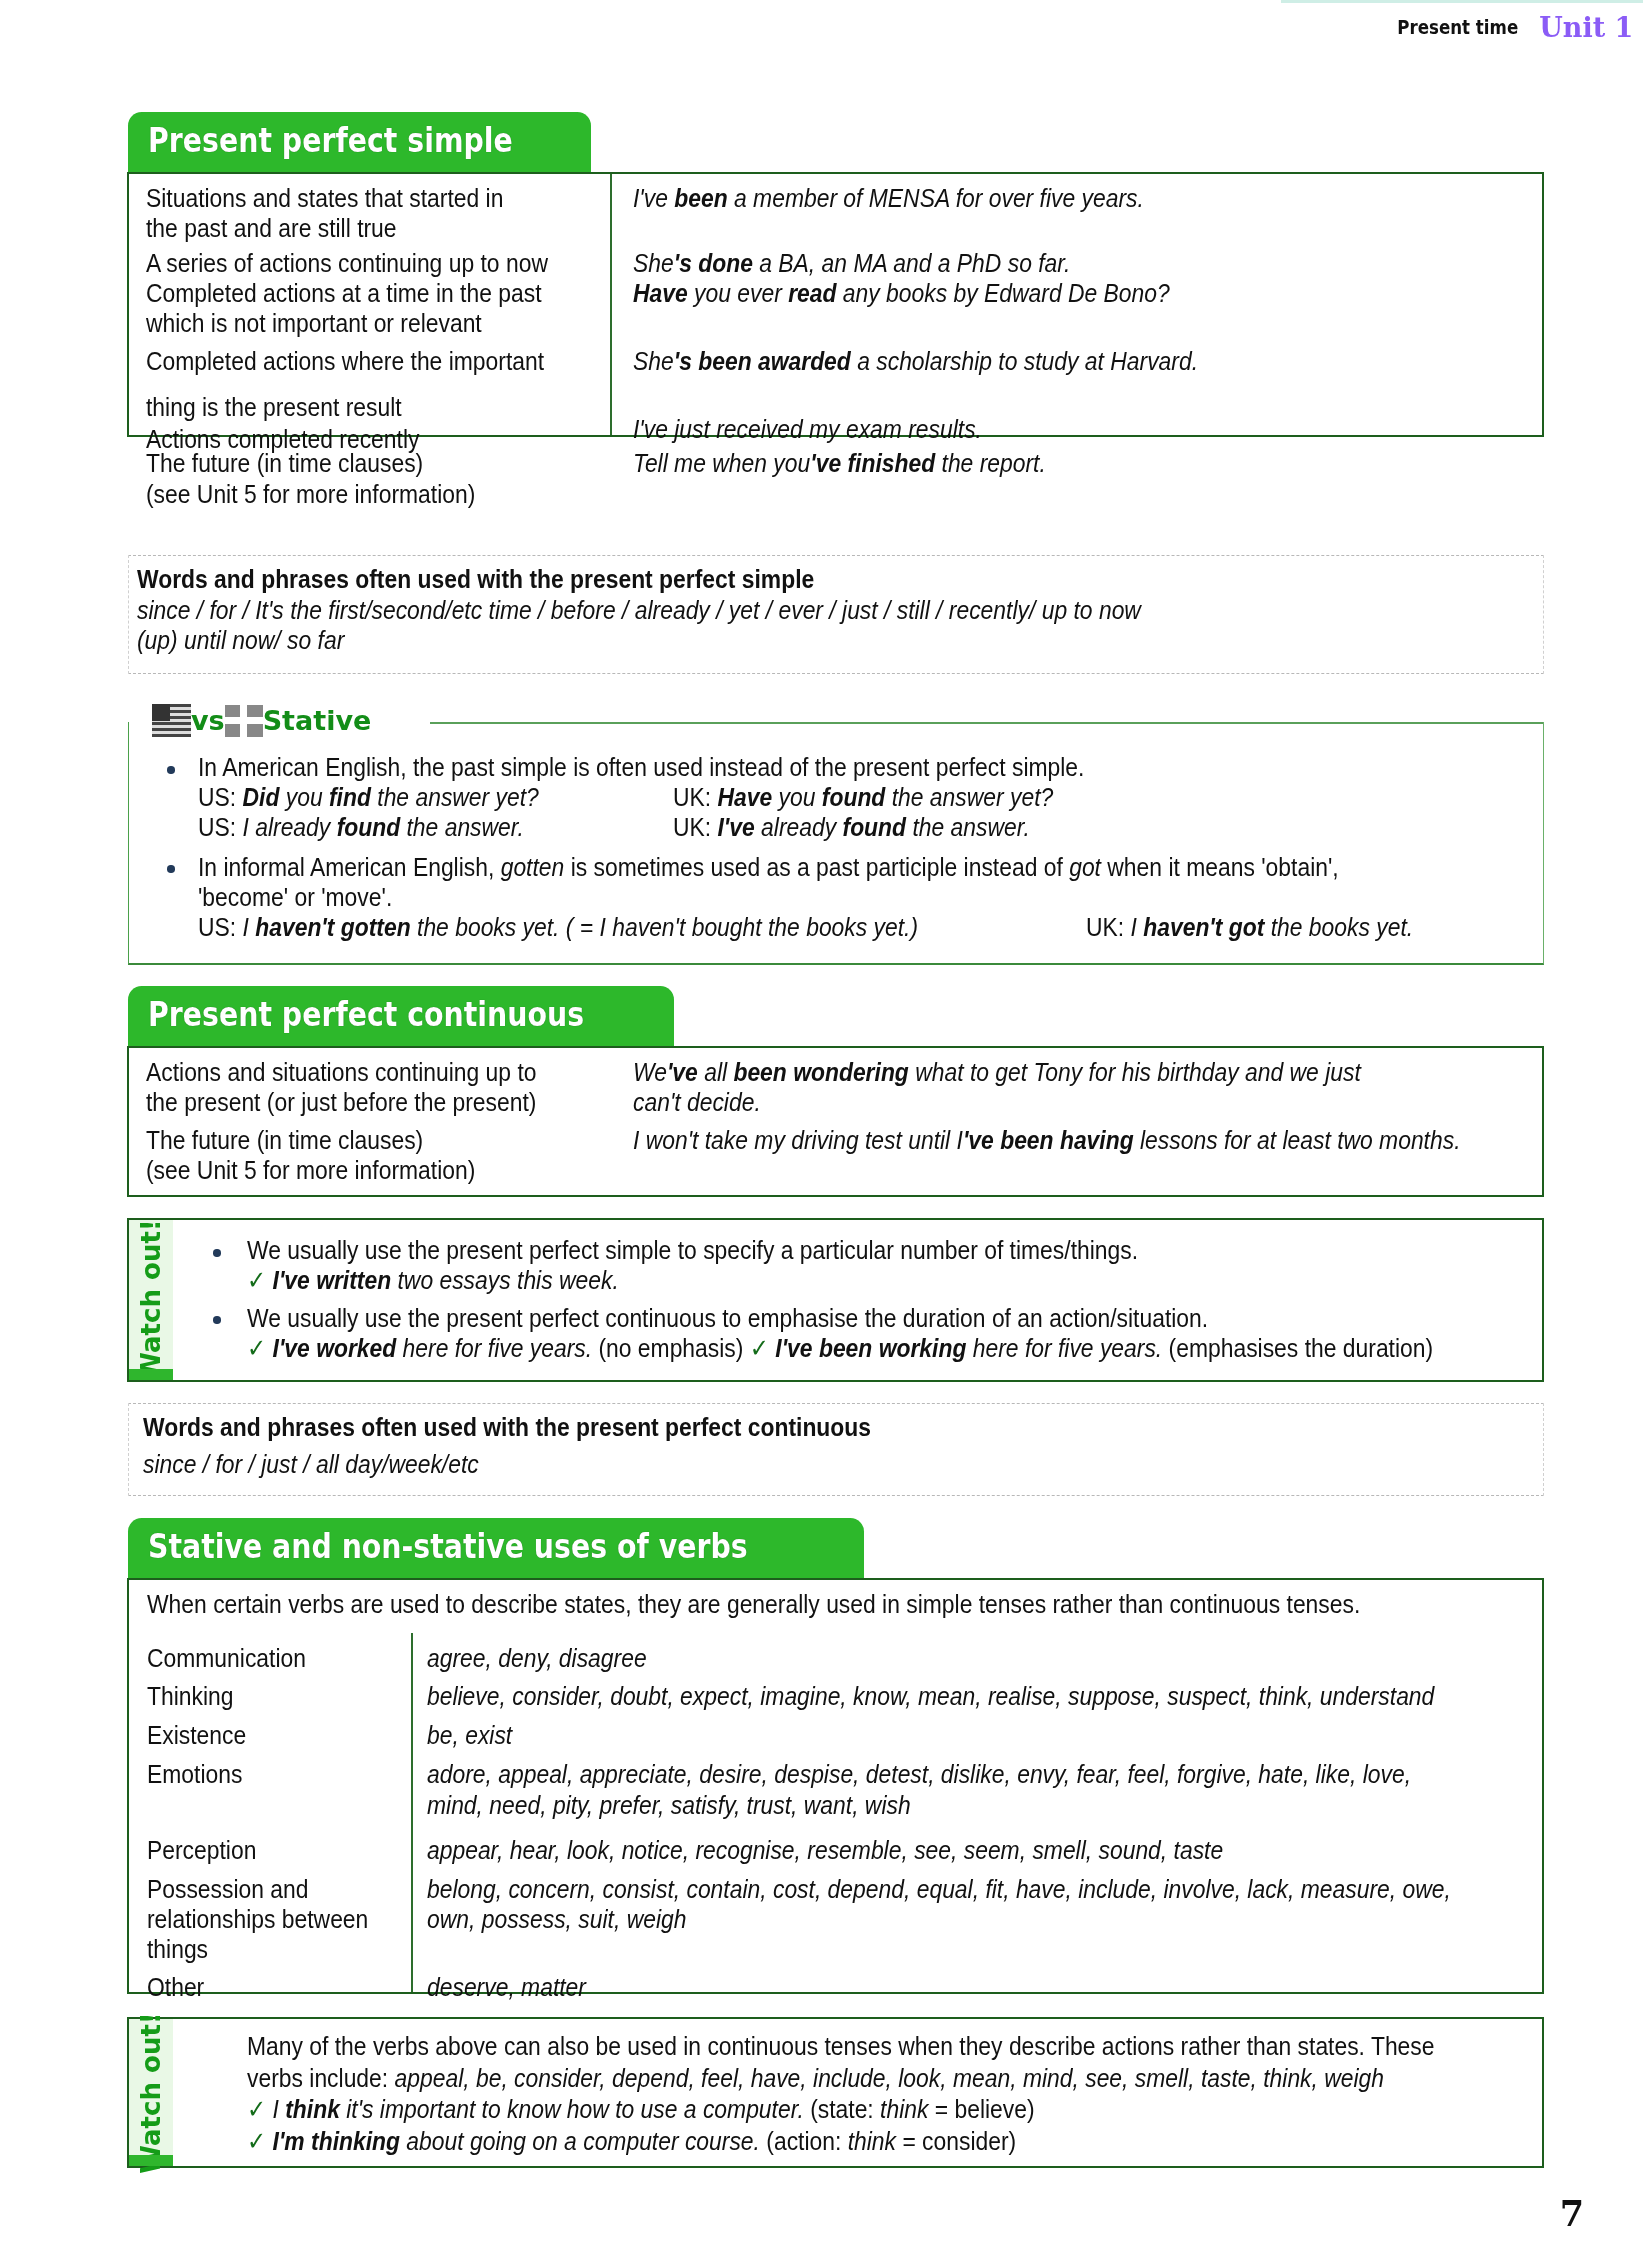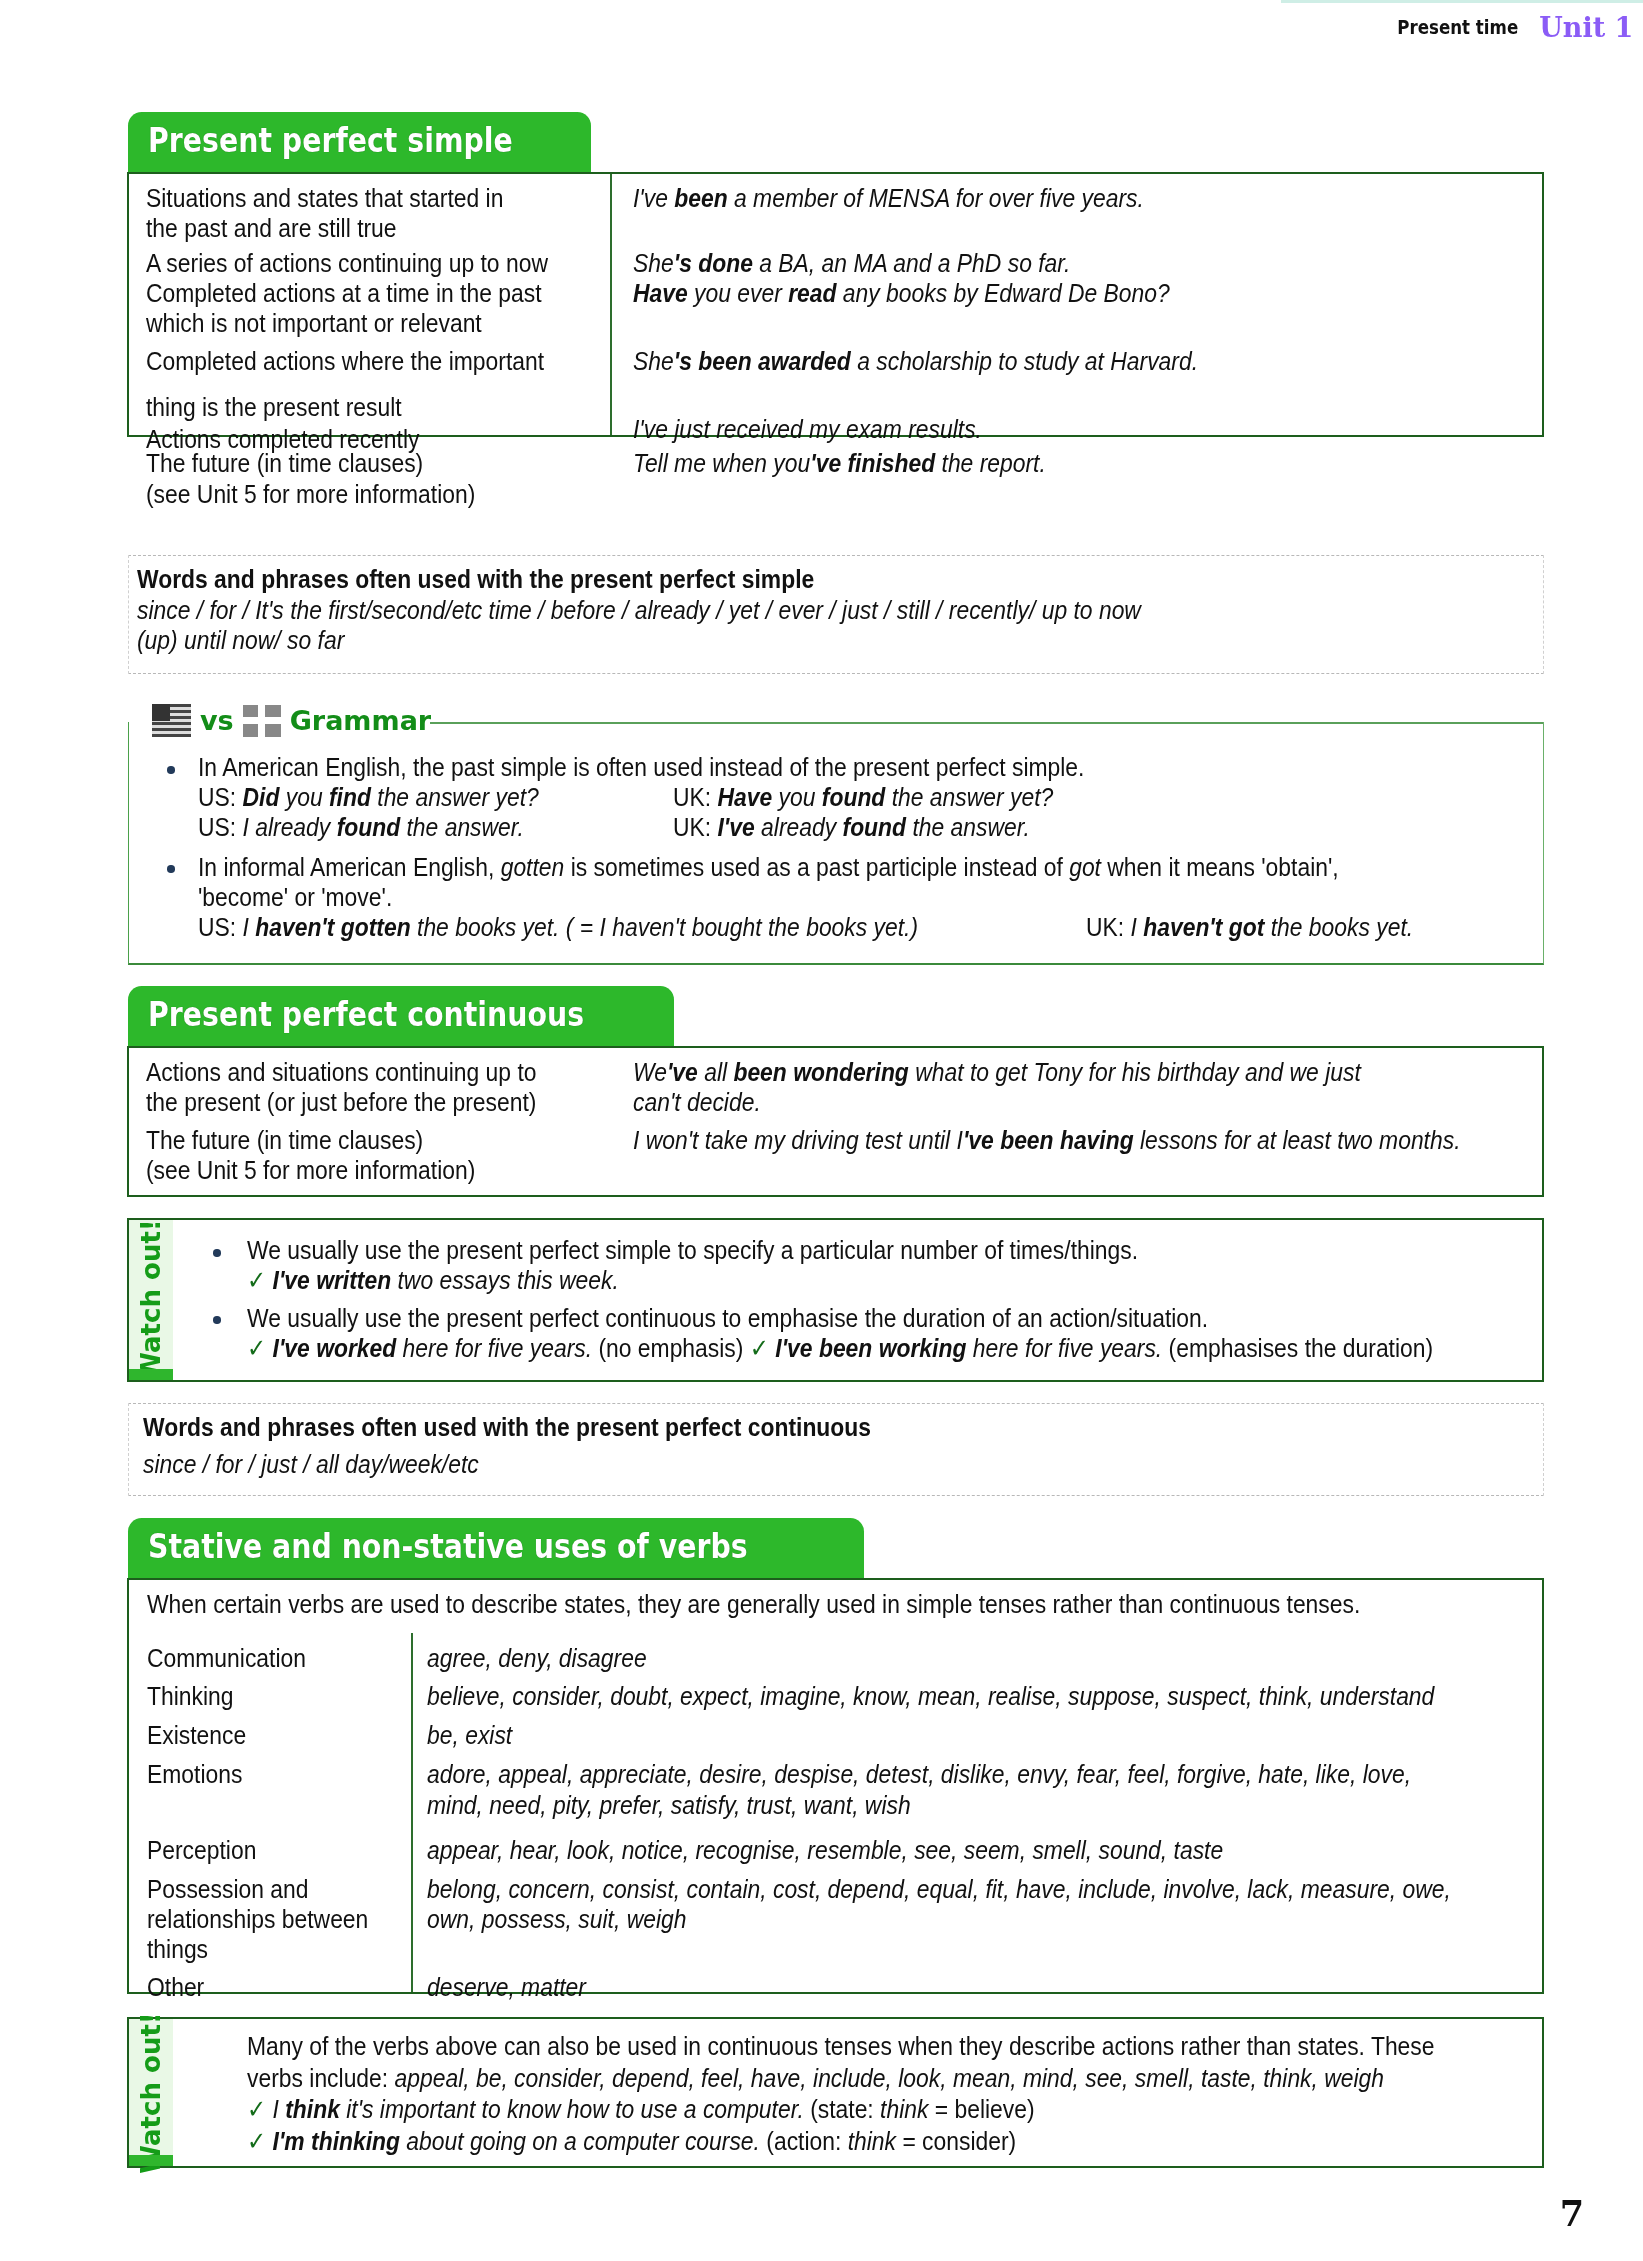--- a/index.html
+++ b/index.html
@@ -25,7 +25,7 @@
 
   .words-box { position: absolute; border-top: 1.5px dashed #b8b8b8; border-bottom: 1.5px dashed #b8b8b8; border-left: 1.5px dashed #d0d0d0; border-right: 1.5px dashed #d0d0d0; background: #fff; }
 
-  .us-uk-head { position: absolute; display: flex; align-items: center; gap: 9px; font-family: "DejaVu Sans", sans-serif; font-weight: bold; font-size: 27px; color: #138d18; }
+  .us-uk-head { position: absolute; display: flex; align-items: center; font-family: "DejaVu Sans", sans-serif; font-weight: bold; font-size: 27px; color: #138d18; }
   .flag-us { width: 39px; height: 33px; background: repeating-linear-gradient(180deg, #444 0 3px, #ddd 3px 6px); position: relative; }
   .flag-us::before { content: ""; position: absolute; left: 0; top: 0; width: 18px; height: 16.6px; background: #333; }
   .flag-uk { width: 38px; height: 32px; background: #888; position: relative; overflow: hidden; }

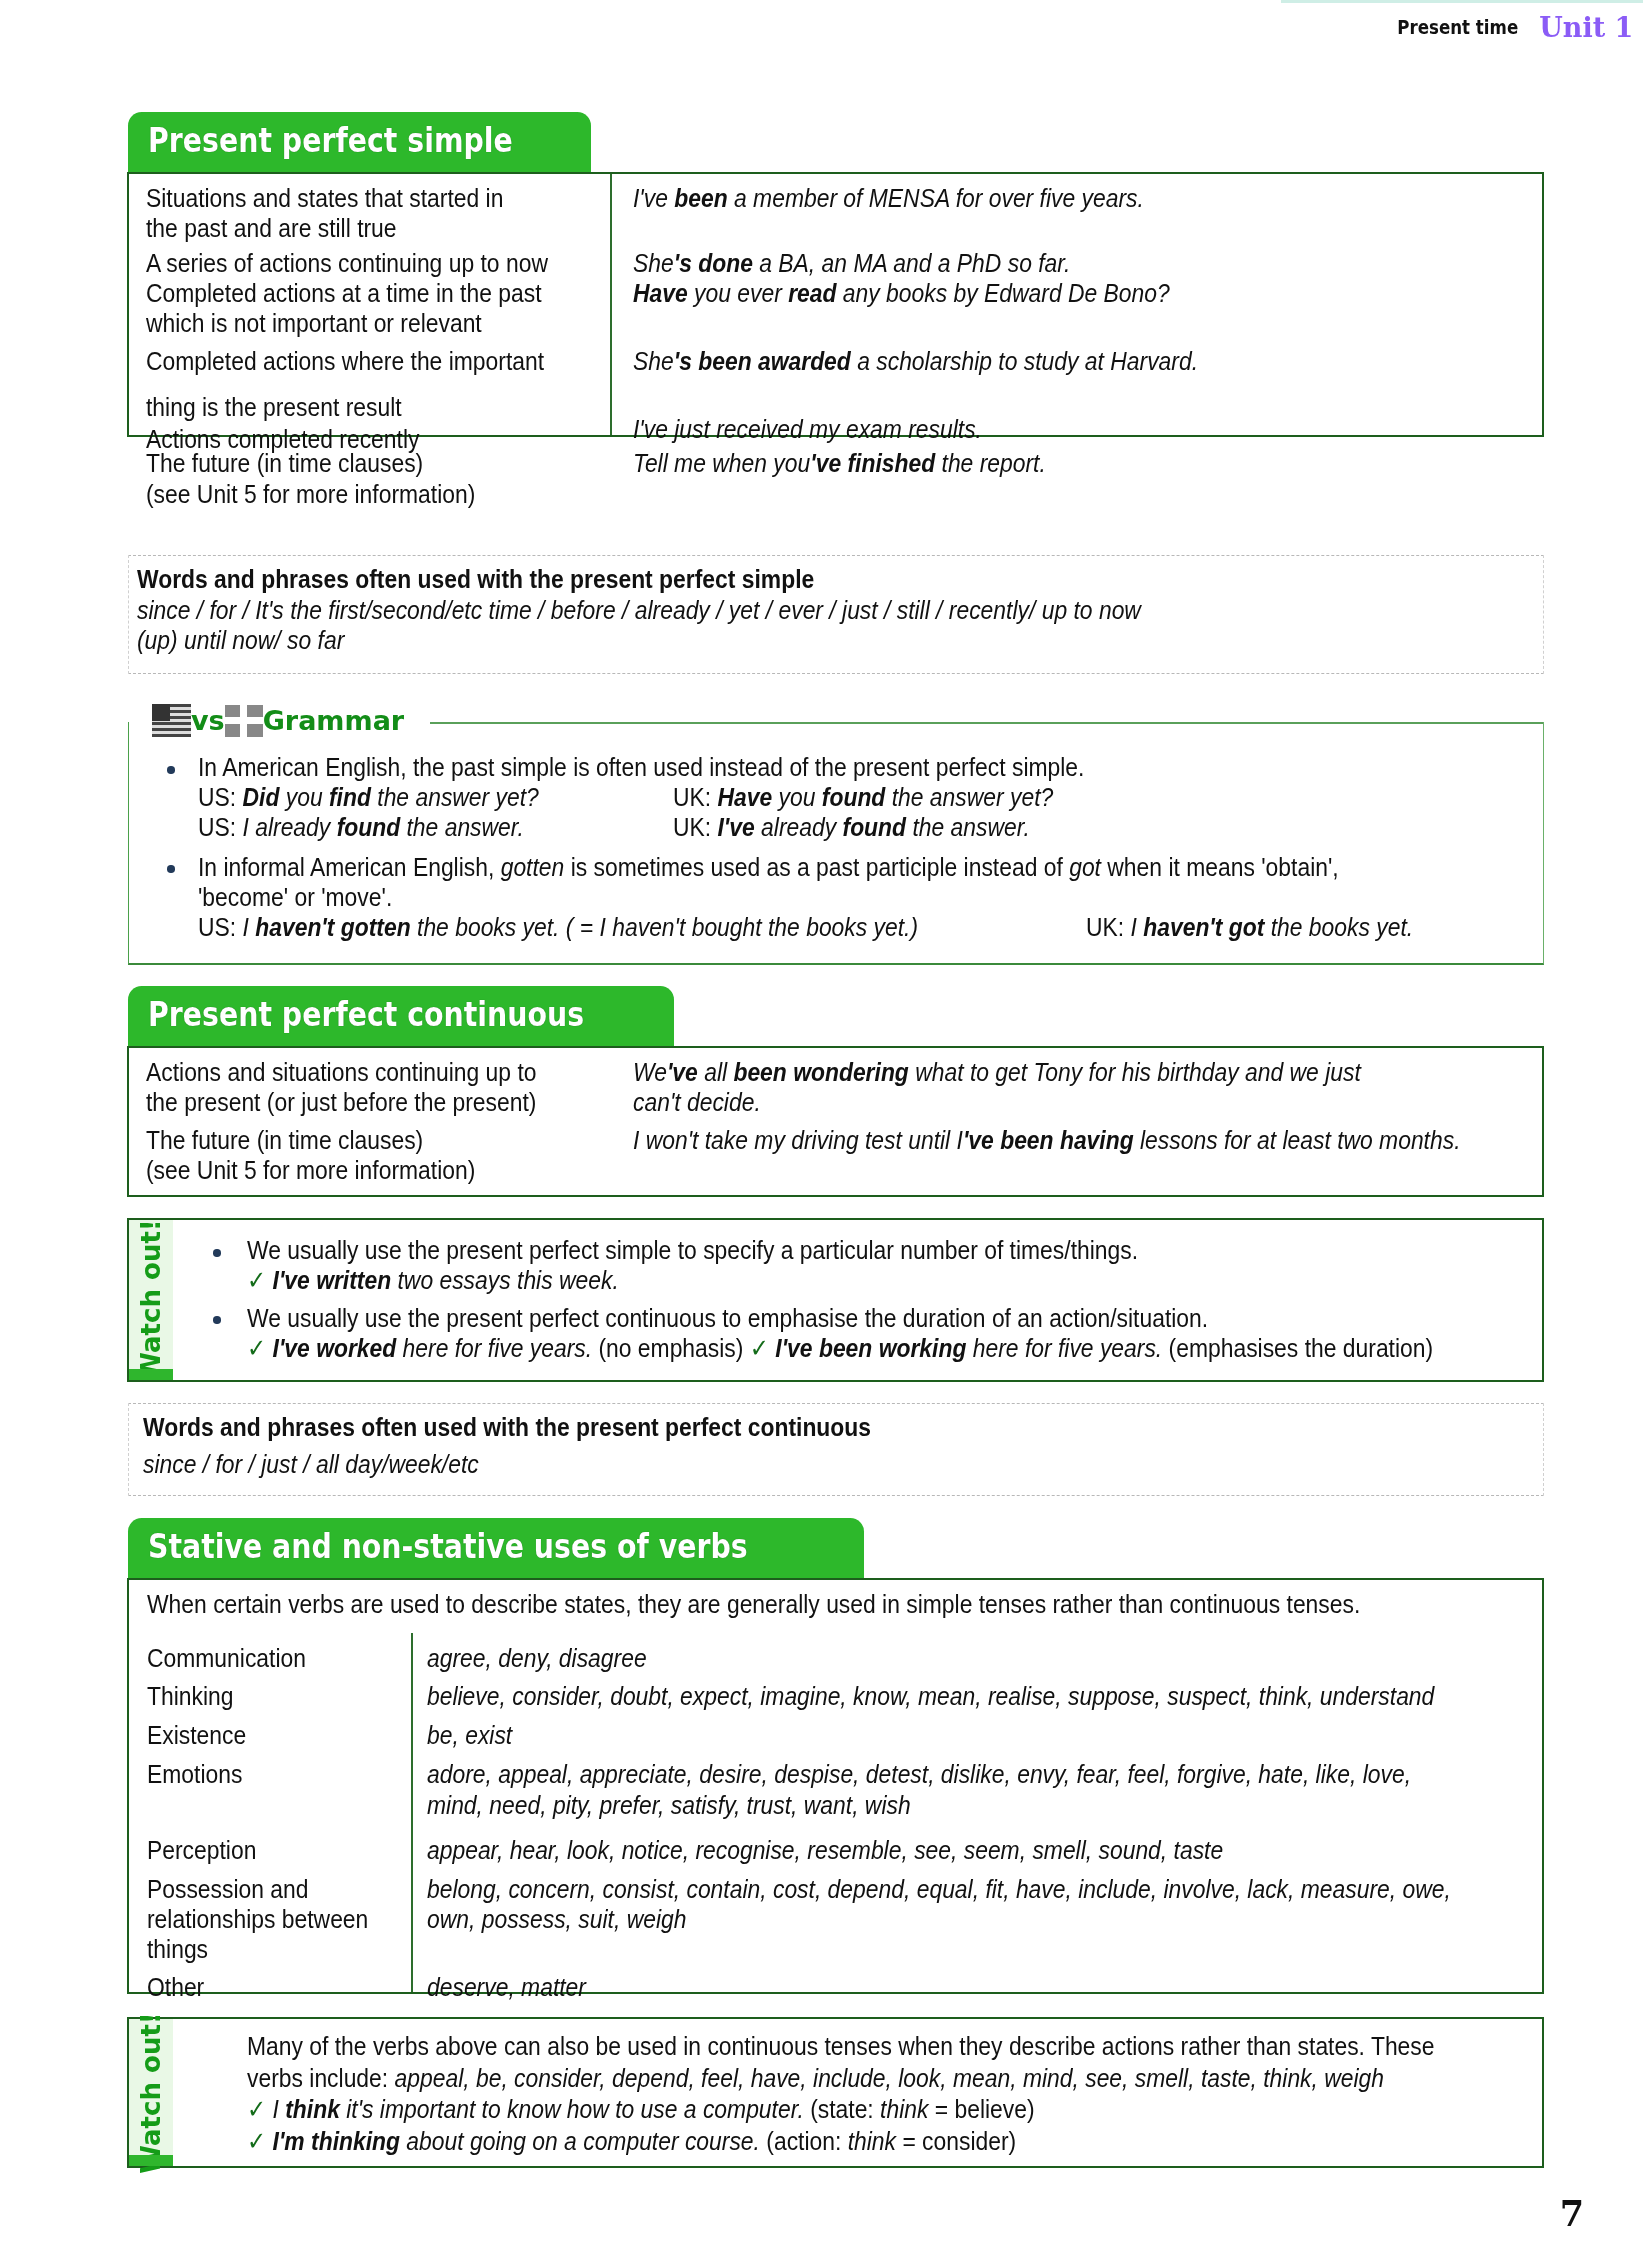--- a/index.html
+++ b/index.html
@@ -90,7 +90,7 @@
   <span class="flag-us"></span>
   <span class="vs">vs</span>
   <span class="flag-uk"></span>
-  <span>Grammar</span>
+  <span>Stative</span>
 </div>
 <div class="us-uk-box" style="left:128px; top:722px; width:1416px; height:243px;">
   <div class="bullet" style="left:38px; top:44px;"></div>

